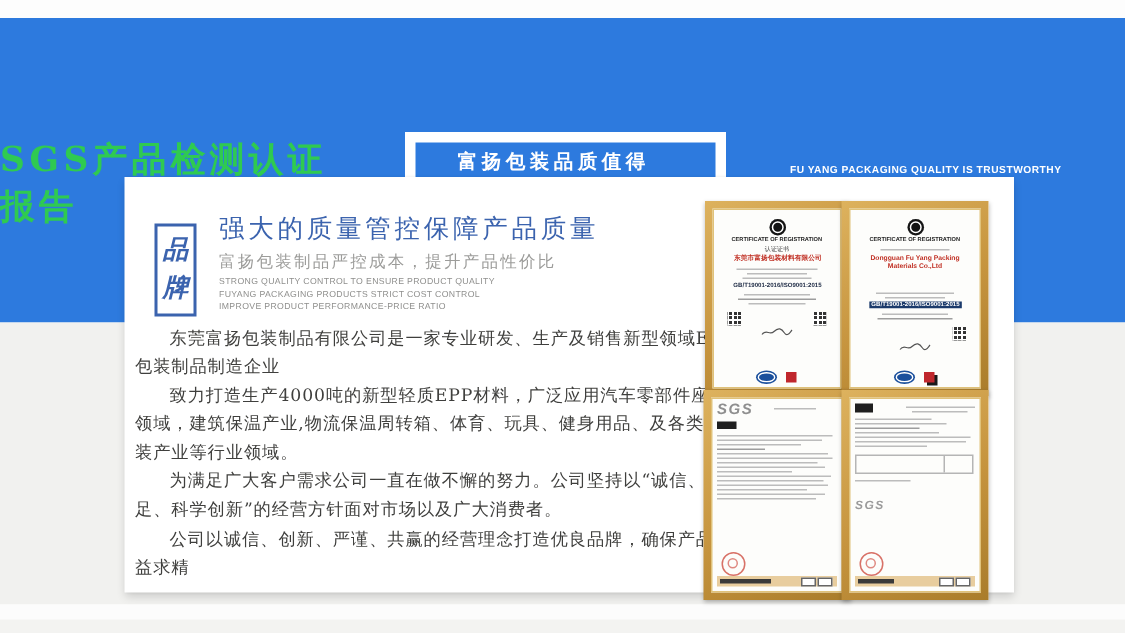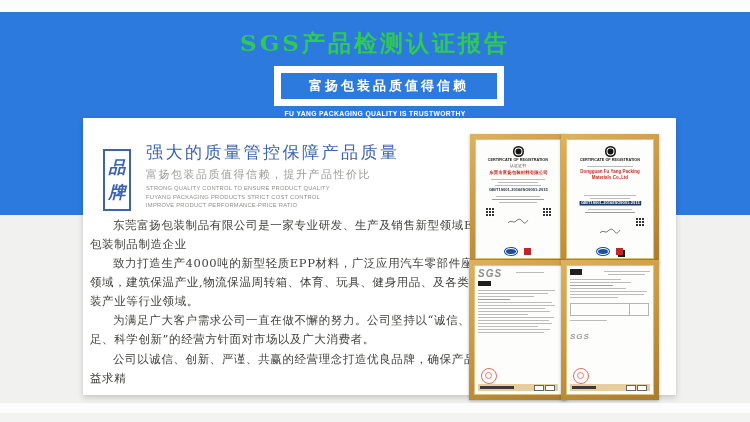--- a/index.html
+++ b/index.html
@@ -9,7 +9,7 @@
   
   .top-white{position:absolute;left:0;top:0;width:750px;height:12px;background:#fdfdfd;}
   .banner{position:absolute;left:0;top:12px;width:750px;height:203px;background:#2d7ade;
-          display:flex;flex-direction:column;align-items:center;}
+          display:flex;flex-direction:row;align-items:center;}
   .gray-bg{position:absolute;left:0;top:215px;width:750px;height:188px;background:#f1f1ef;}
   .bottom-white{position:absolute;left:0;top:403px;width:750px;height:10px;background:#fcfcfc;}
   .bottom-gray{position:absolute;left:0;top:413px;width:750px;height:9px;background:#f3f3f1;}

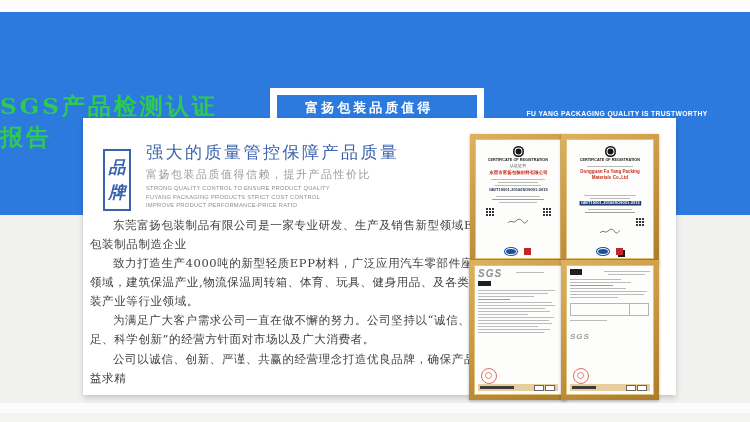--- a/index.html
+++ b/index.html
@@ -126,7 +126,7 @@
   </div>
 
   <div class="heading">强大的质量管控保障产品质量</div>
-  <div class="subheading">富扬包装品质值得信赖，提升产品性价比</div>
+  <div class="subheading">富扬包装制品严控成本，提升产品性价比</div>
   <div class="subheading-en">
     <span>STRONG QUALITY CONTROL TO ENSURE PRODUCT QUALITY</span>
     <span>FUYANG PACKAGING PRODUCTS STRICT COST CONTROL</span>

